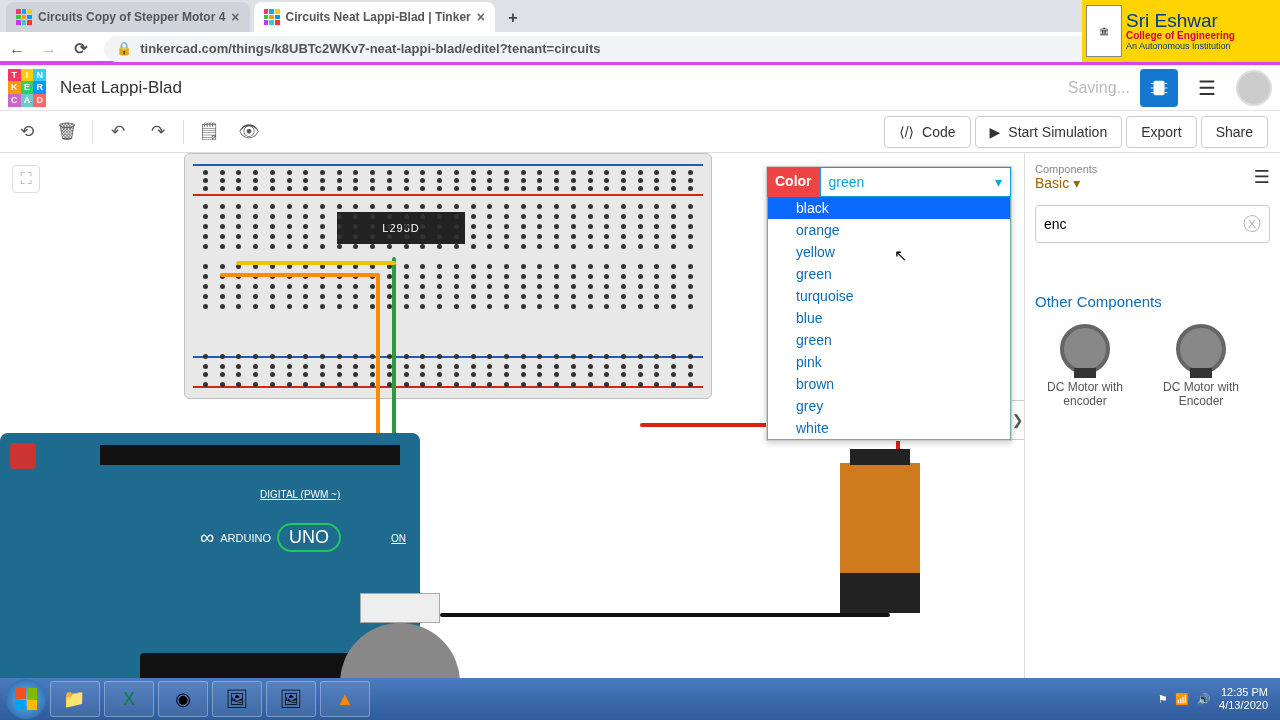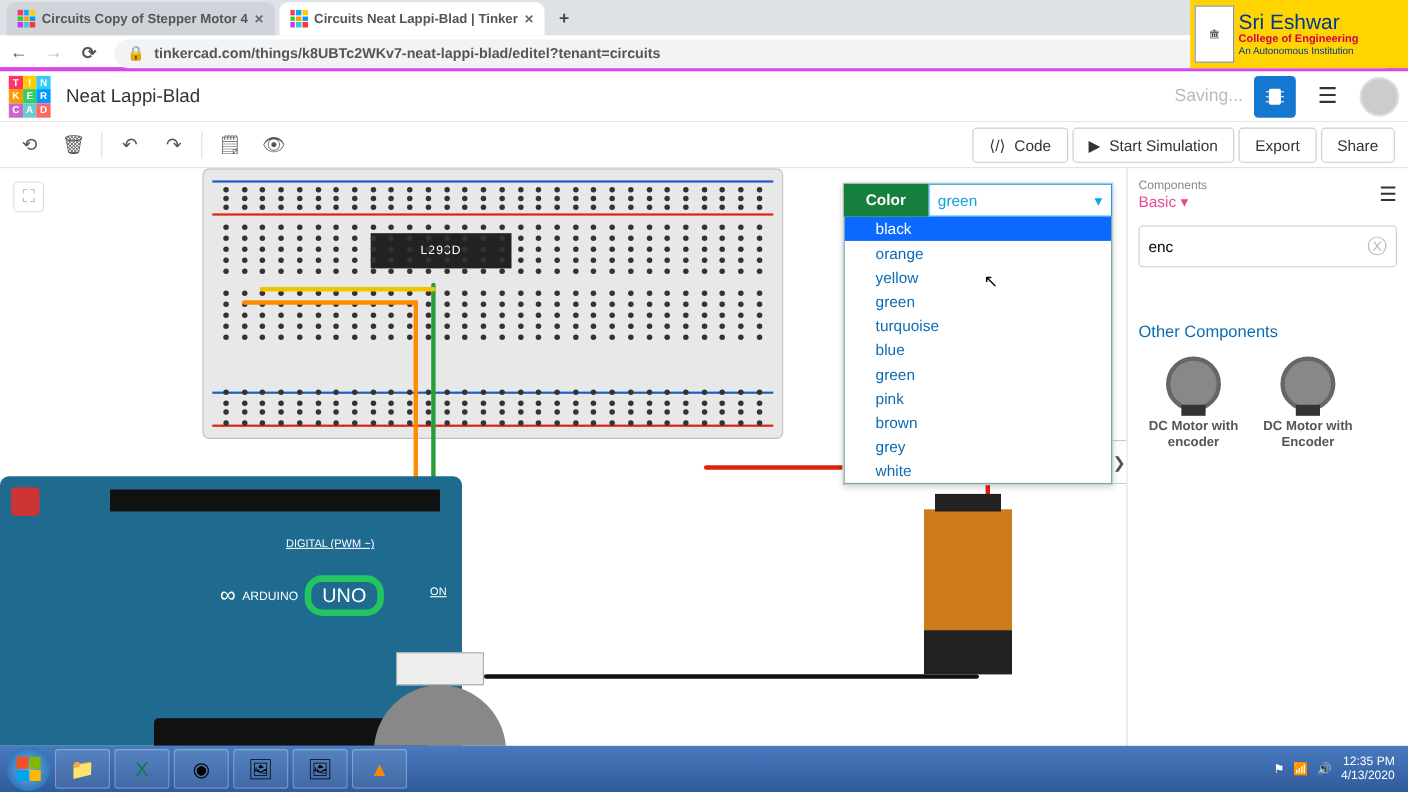--- a/index.html
+++ b/index.html
@@ -55,7 +55,7 @@
 .prop-panel { position:absolute; left:766px; top:166px; width:246px; background:#fff; border:1px solid #ccc; box-shadow:0 2px 6px rgba(0,0,0,0.2); z-index:30; }
 .prop-title { background:#0fa3e0; color:#fff; padding:8px 10px; font-weight:bold; font-size:15px; }
 .prop-row { display:flex; }
-.prop-label { background:#15803d; color:#fff; padding:6px 20px; font-size:14px; font-weight:bold; }
+.prop-label { background:#ef4444; color:#fff; padding:6px 8px; font-size:14px; font-weight:bold; }
 .prop-select { flex:1; border:1px solid #0fa3e0; padding:6px 8px; font-size:14px; color:#0fa3e0; display:flex; justify-content:space-between; align-items:center; }
 .dropdown { border:1px solid #7aa; border-top:none; }
 .dd-item { padding:3px 28px; font-size:14px; color:#0d6cb3; cursor:pointer; }

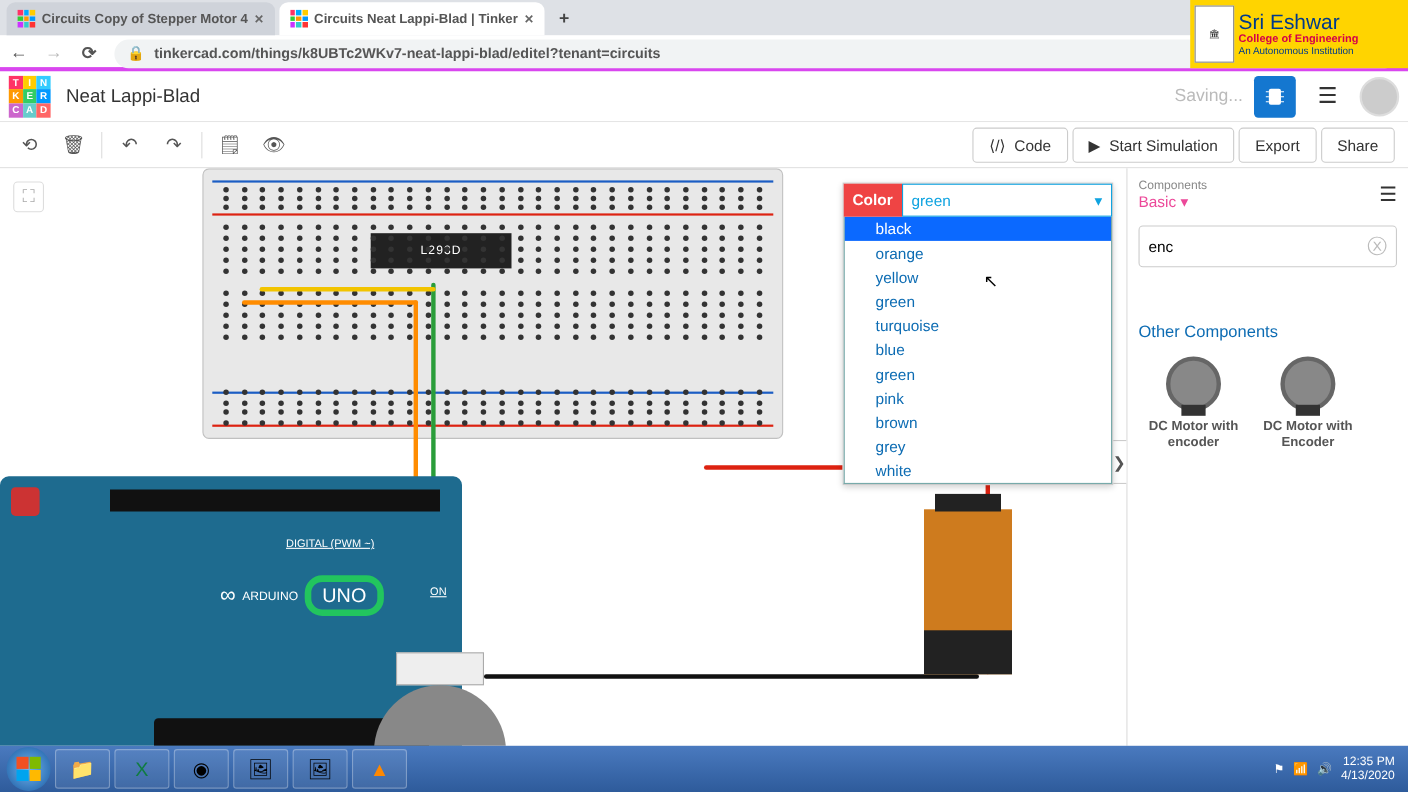--- a/index.html
+++ b/index.html
@@ -63,7 +63,7 @@
 .right-panel { position:absolute; right:0; top:153px; width:256px; bottom:42px; background:#fff; border-left:1px solid #ddd; padding:10px; }
 .rp-top { display:flex; align-items:center; justify-content:space-between; }
 .rp-lbl { font-size:11px; color:#888; }
-.rp-sel { font-size:14px; color:#ec4899; }
+.rp-sel { font-size:14px; color:#a16207; }
 .rp-menu { font-size:18px; color:#333; }
 .search-box { margin-top:14px; border:1px solid #ccc; border-radius:4px; padding:6px 8px; display:flex; align-items:center; }
 .search-box input { border:none; outline:none; flex:1; font-size:14px; }

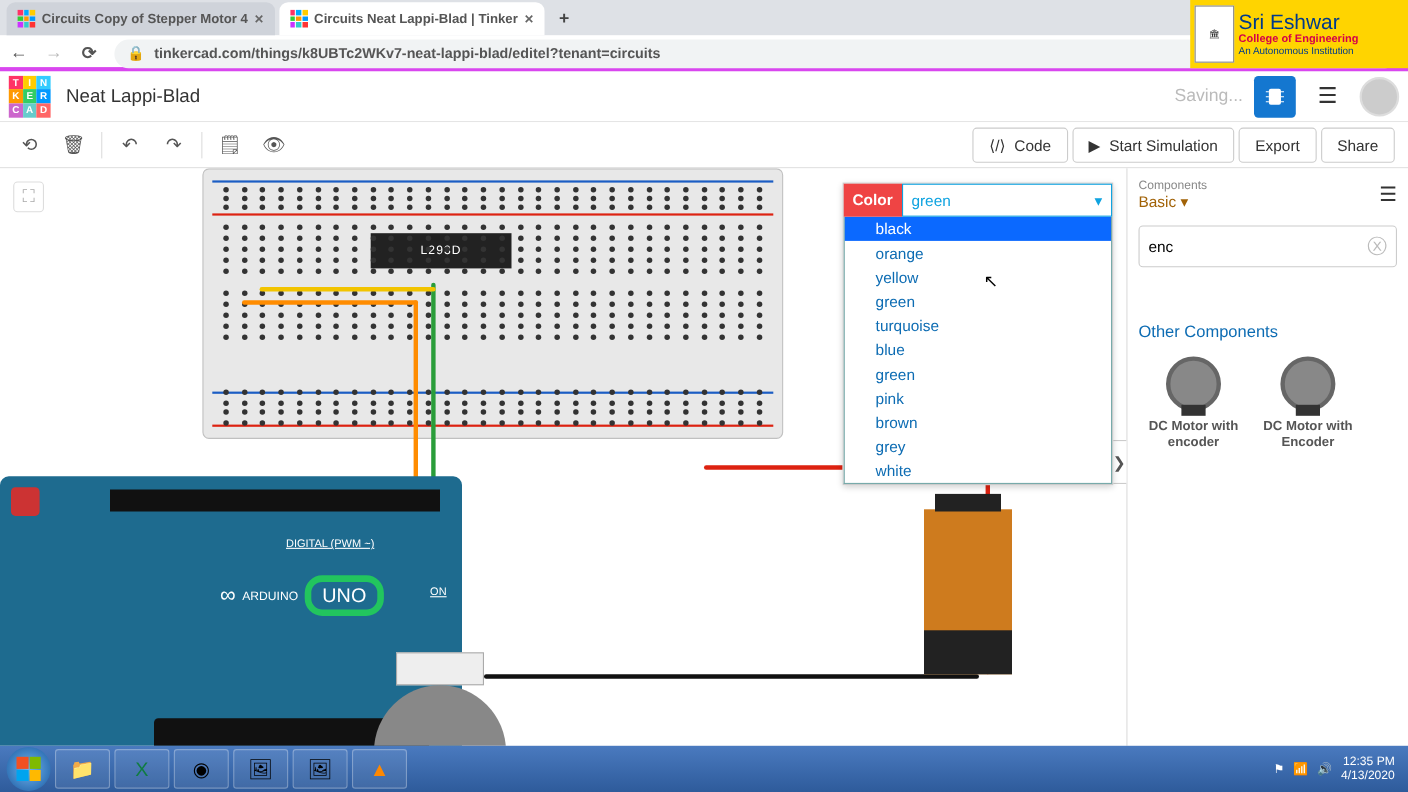--- a/index.html
+++ b/index.html
@@ -69,7 +69,7 @@
 .search-box input { border:none; outline:none; flex:1; font-size:14px; }
 .clear-x { color:#bbb; font-size:18px; }
 .other-comp { margin-top:50px; color:#0d6cb3; font-size:15px; }
-.comp-grid { display:flex; gap:4px; margin-top:14px;font-weight:bold; }
+.comp-grid { display:flex; gap:16px; margin-top:14px; }
 .comp-item { width:100px; text-align:center; font-size:12px; color:#555; }
 .motor-ico { width:50px; height:50px; border-radius:50%; background:#888; margin:0 auto 6px; border:4px solid #666; position:relative; }
 .motor-ico::after { content:""; position:absolute; left:10px; right:10px; bottom:-8px; height:10px; background:#333; }

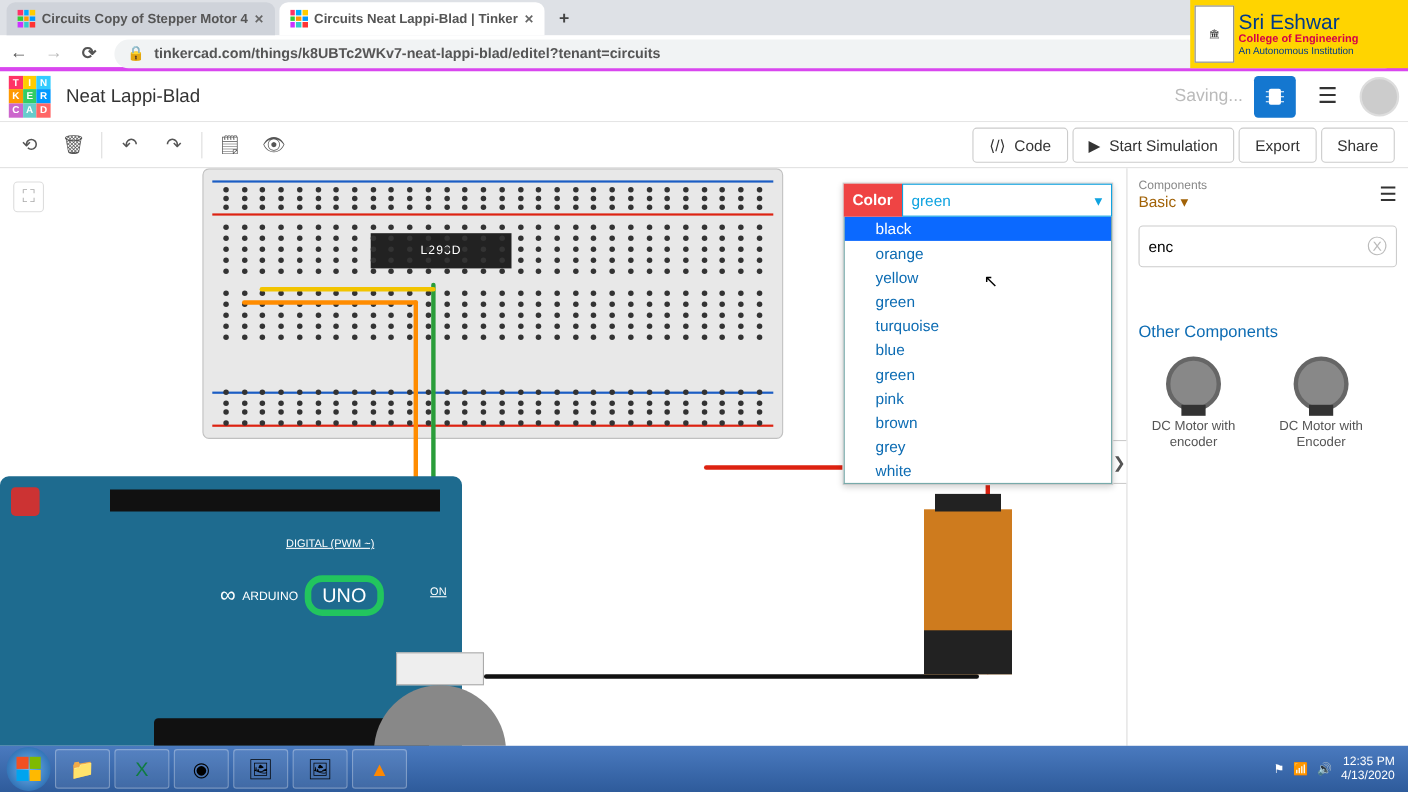--- a/index.html
+++ b/index.html
@@ -51,7 +51,7 @@
 .arduino { position:absolute; left:0; top:280px; width:420px; height:260px; background:#1e6b8f; border-radius:8px; }
 .arduino .label { position:absolute; color:#fff; font-size:10px;text-decoration:underline; }
 .arduino .uno-logo { position:absolute; left:200px; top:90px; color:#fff; font-size:22px; display:flex; align-items:center; gap:6px; }
-.arduino .uno-logo .circ { border:6px solid #22c55e; border-radius:16px; padding:2px 10px; font-size:18px; }
+.arduino .uno-logo .circ { border:2px solid #22c55e; border-radius:16px; padding:2px 10px; font-size:18px; }
 .prop-panel { position:absolute; left:766px; top:166px; width:246px; background:#fff; border:1px solid #ccc; box-shadow:0 2px 6px rgba(0,0,0,0.2); z-index:30; }
 .prop-title { background:#0fa3e0; color:#fff; padding:8px 10px; font-weight:bold; font-size:15px; }
 .prop-row { display:flex; }

